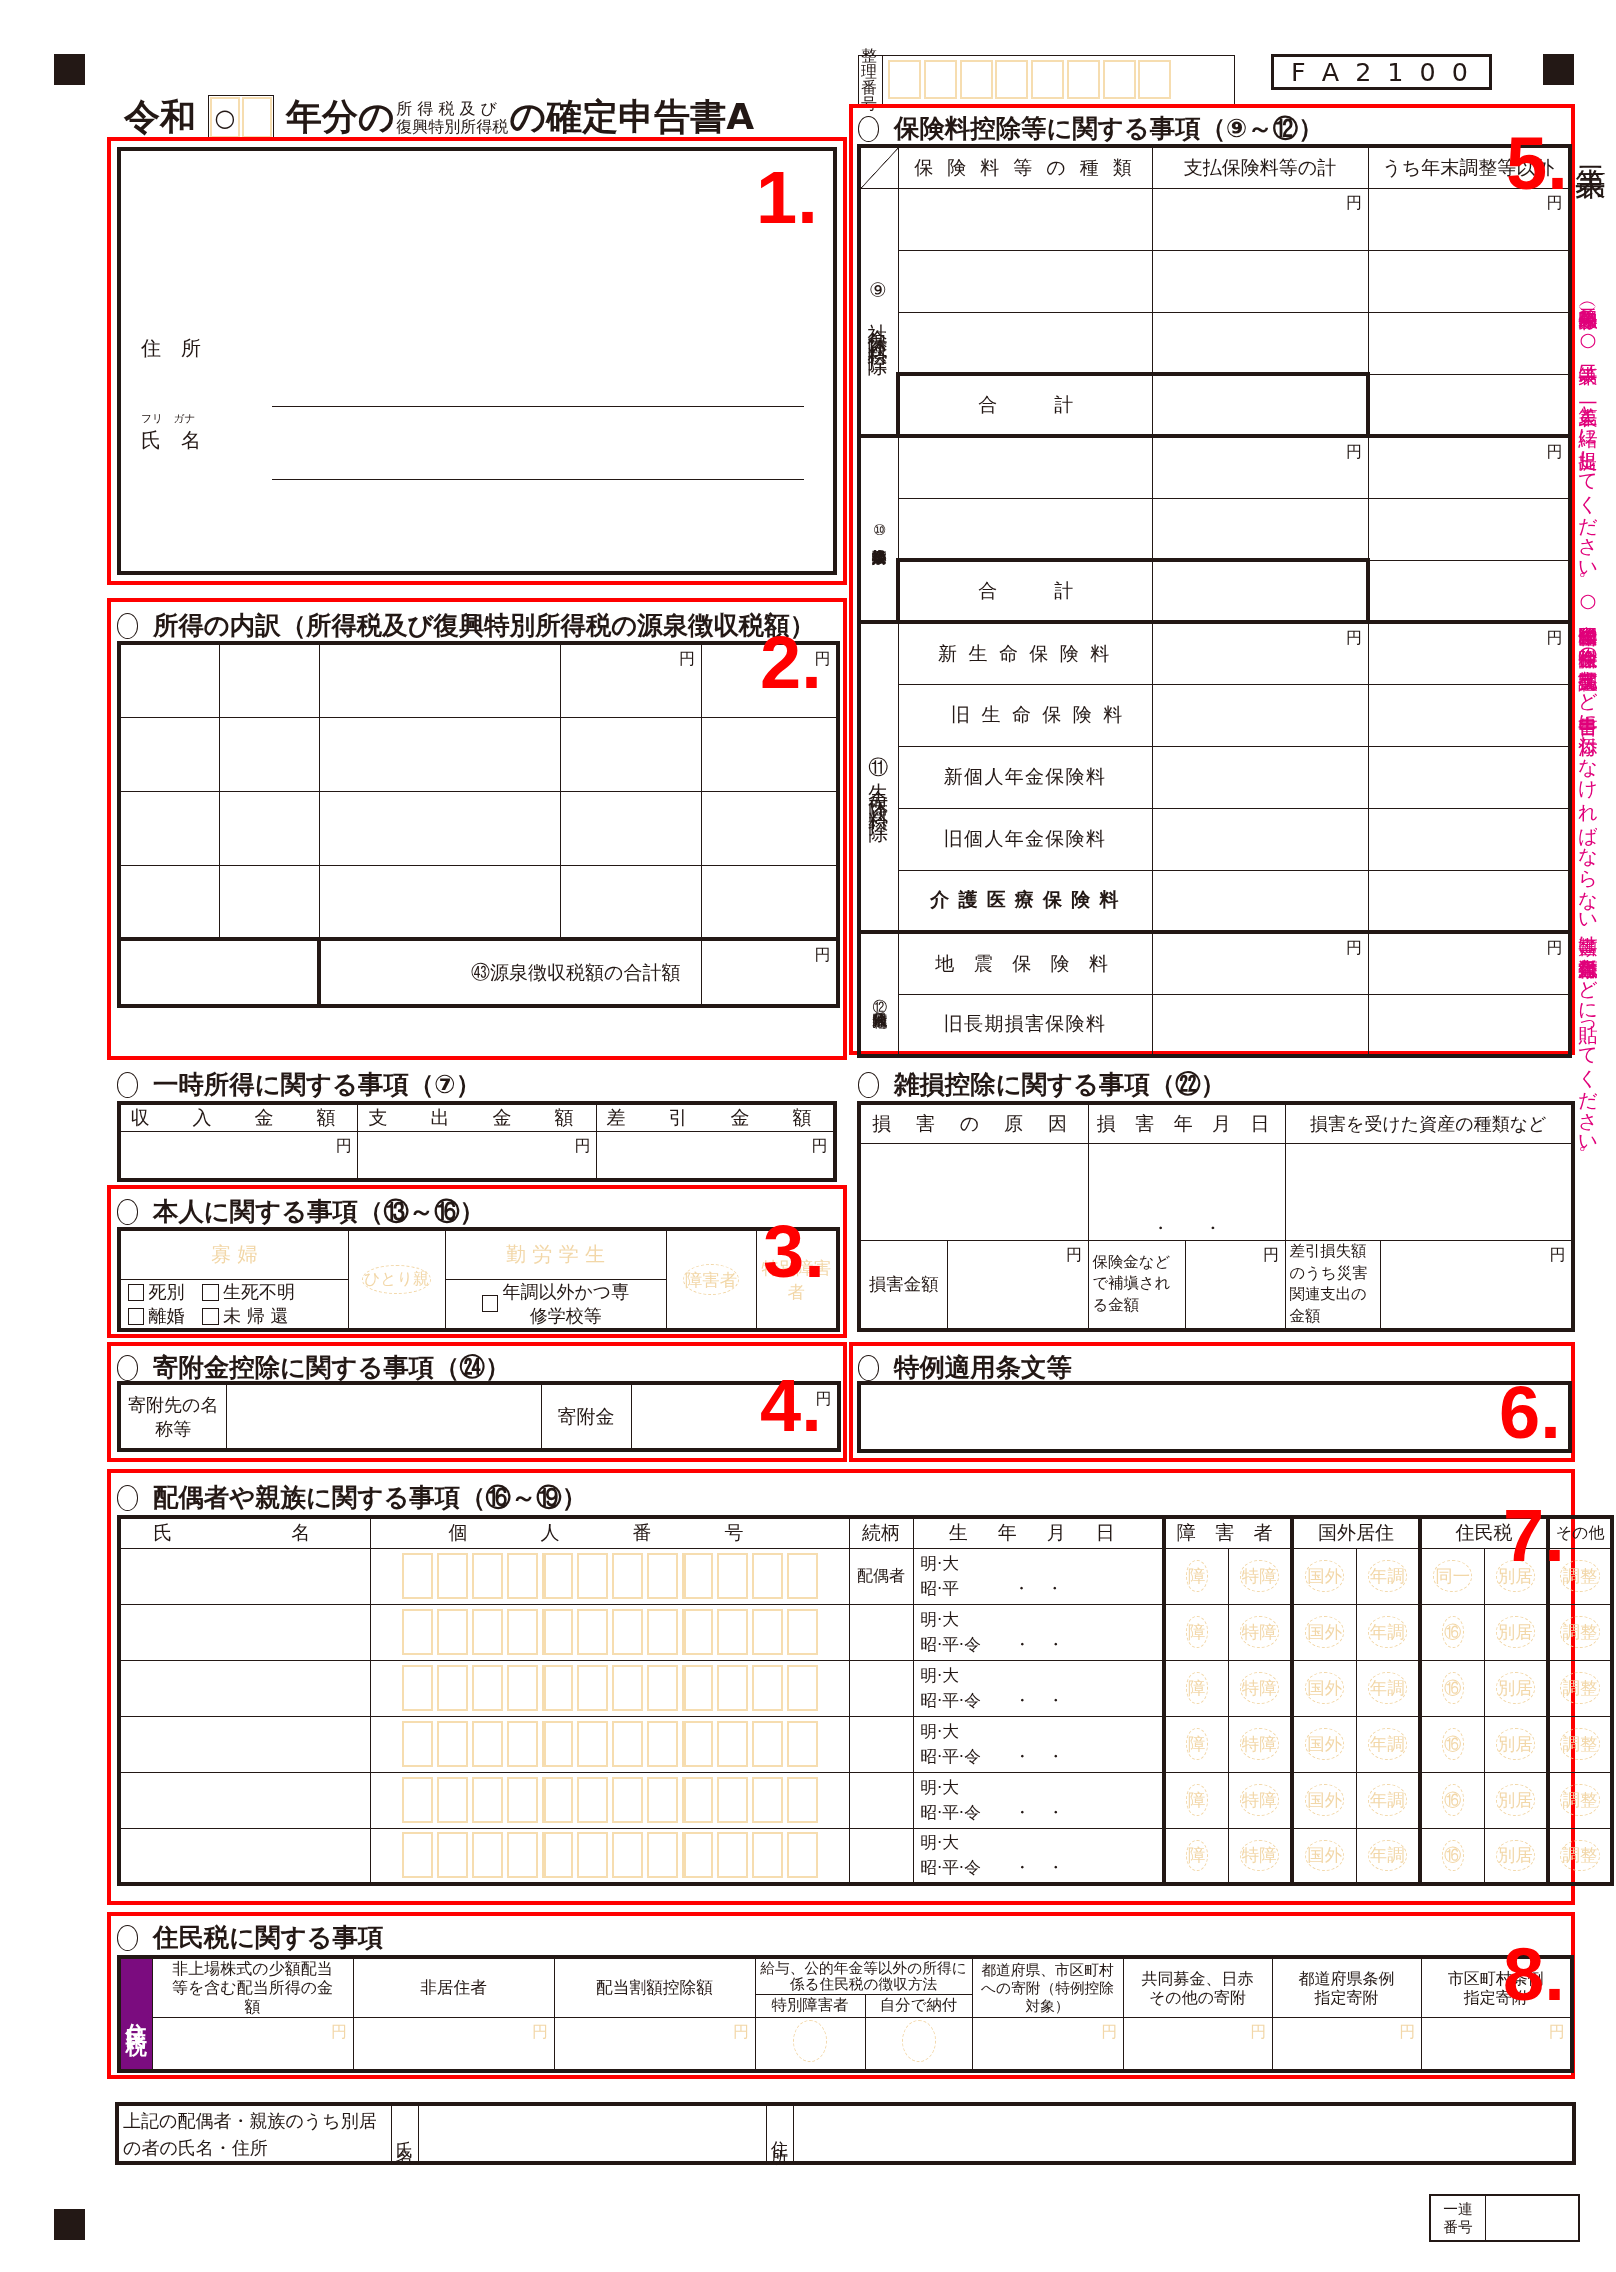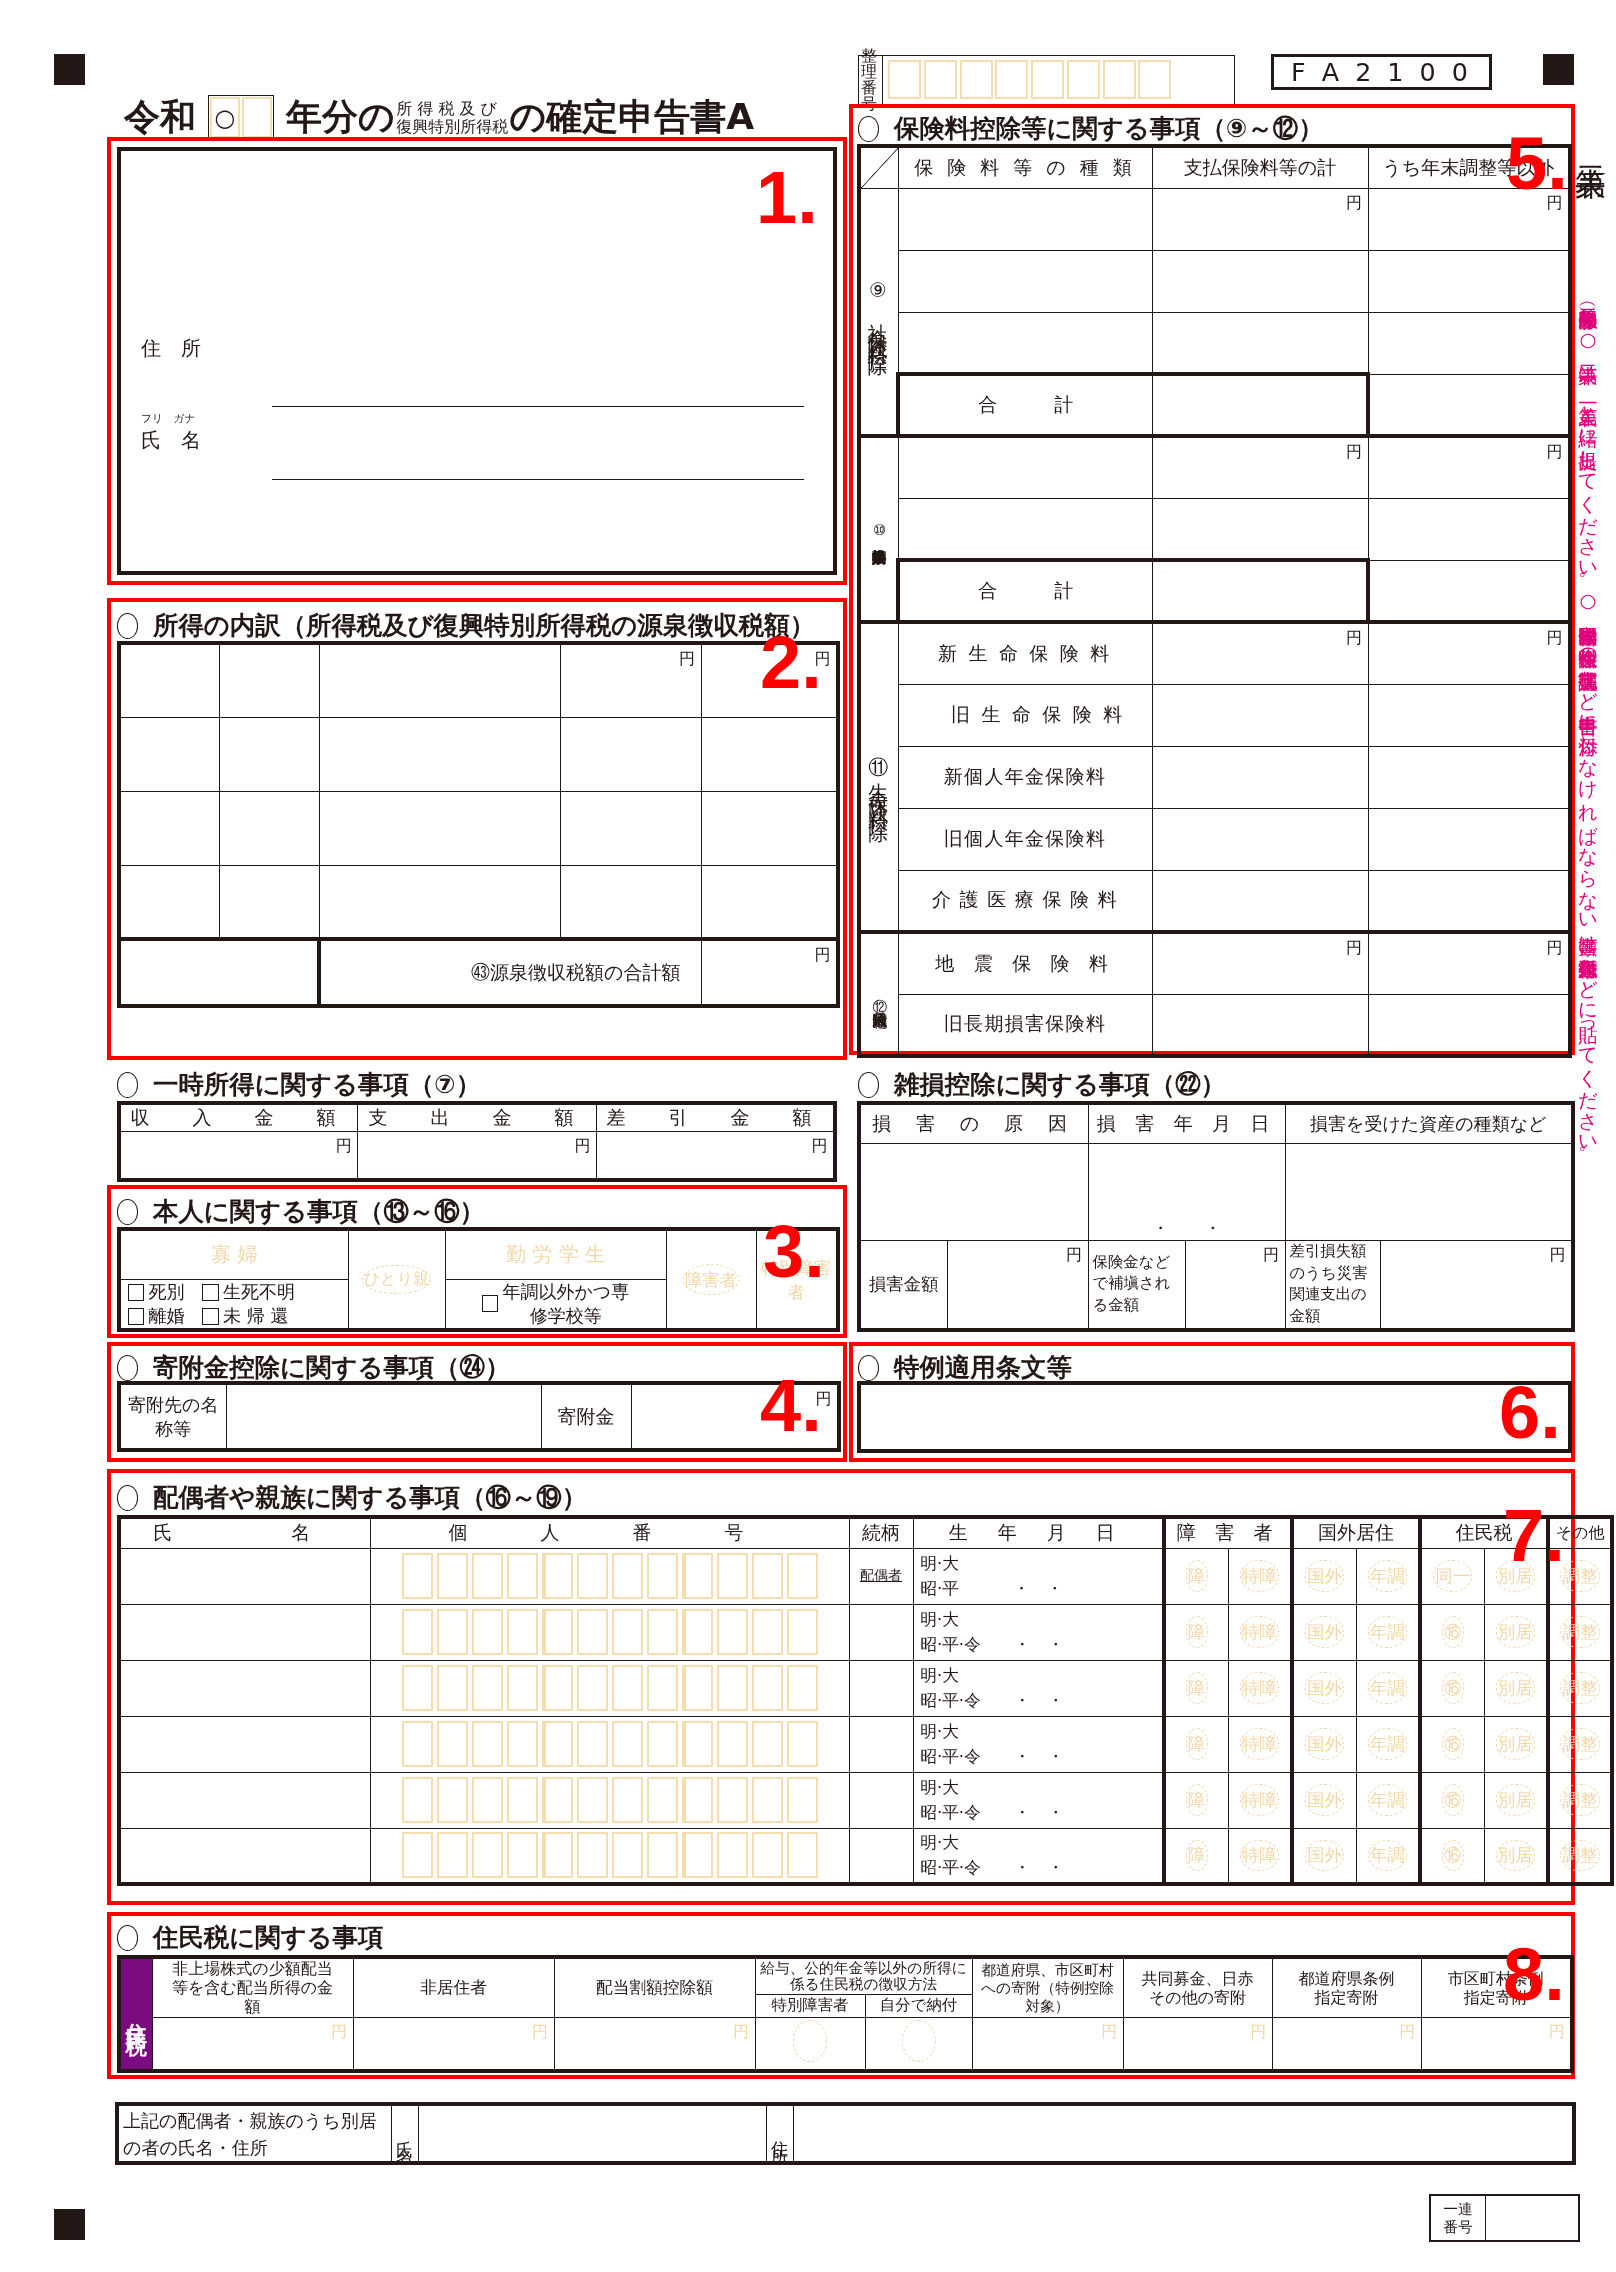--- a/index.html
+++ b/index.html
@@ -313,7 +313,7 @@
         <td></td>
         <td></td>
       </tr>
-  <tr style="height:62px;">
+  <tr style="height:62px;font-weight:bold;">
         <td style="letter-spacing:1.3px;">介 護 医 療 保 険 料</td>
         <td></td>
         <td></td>

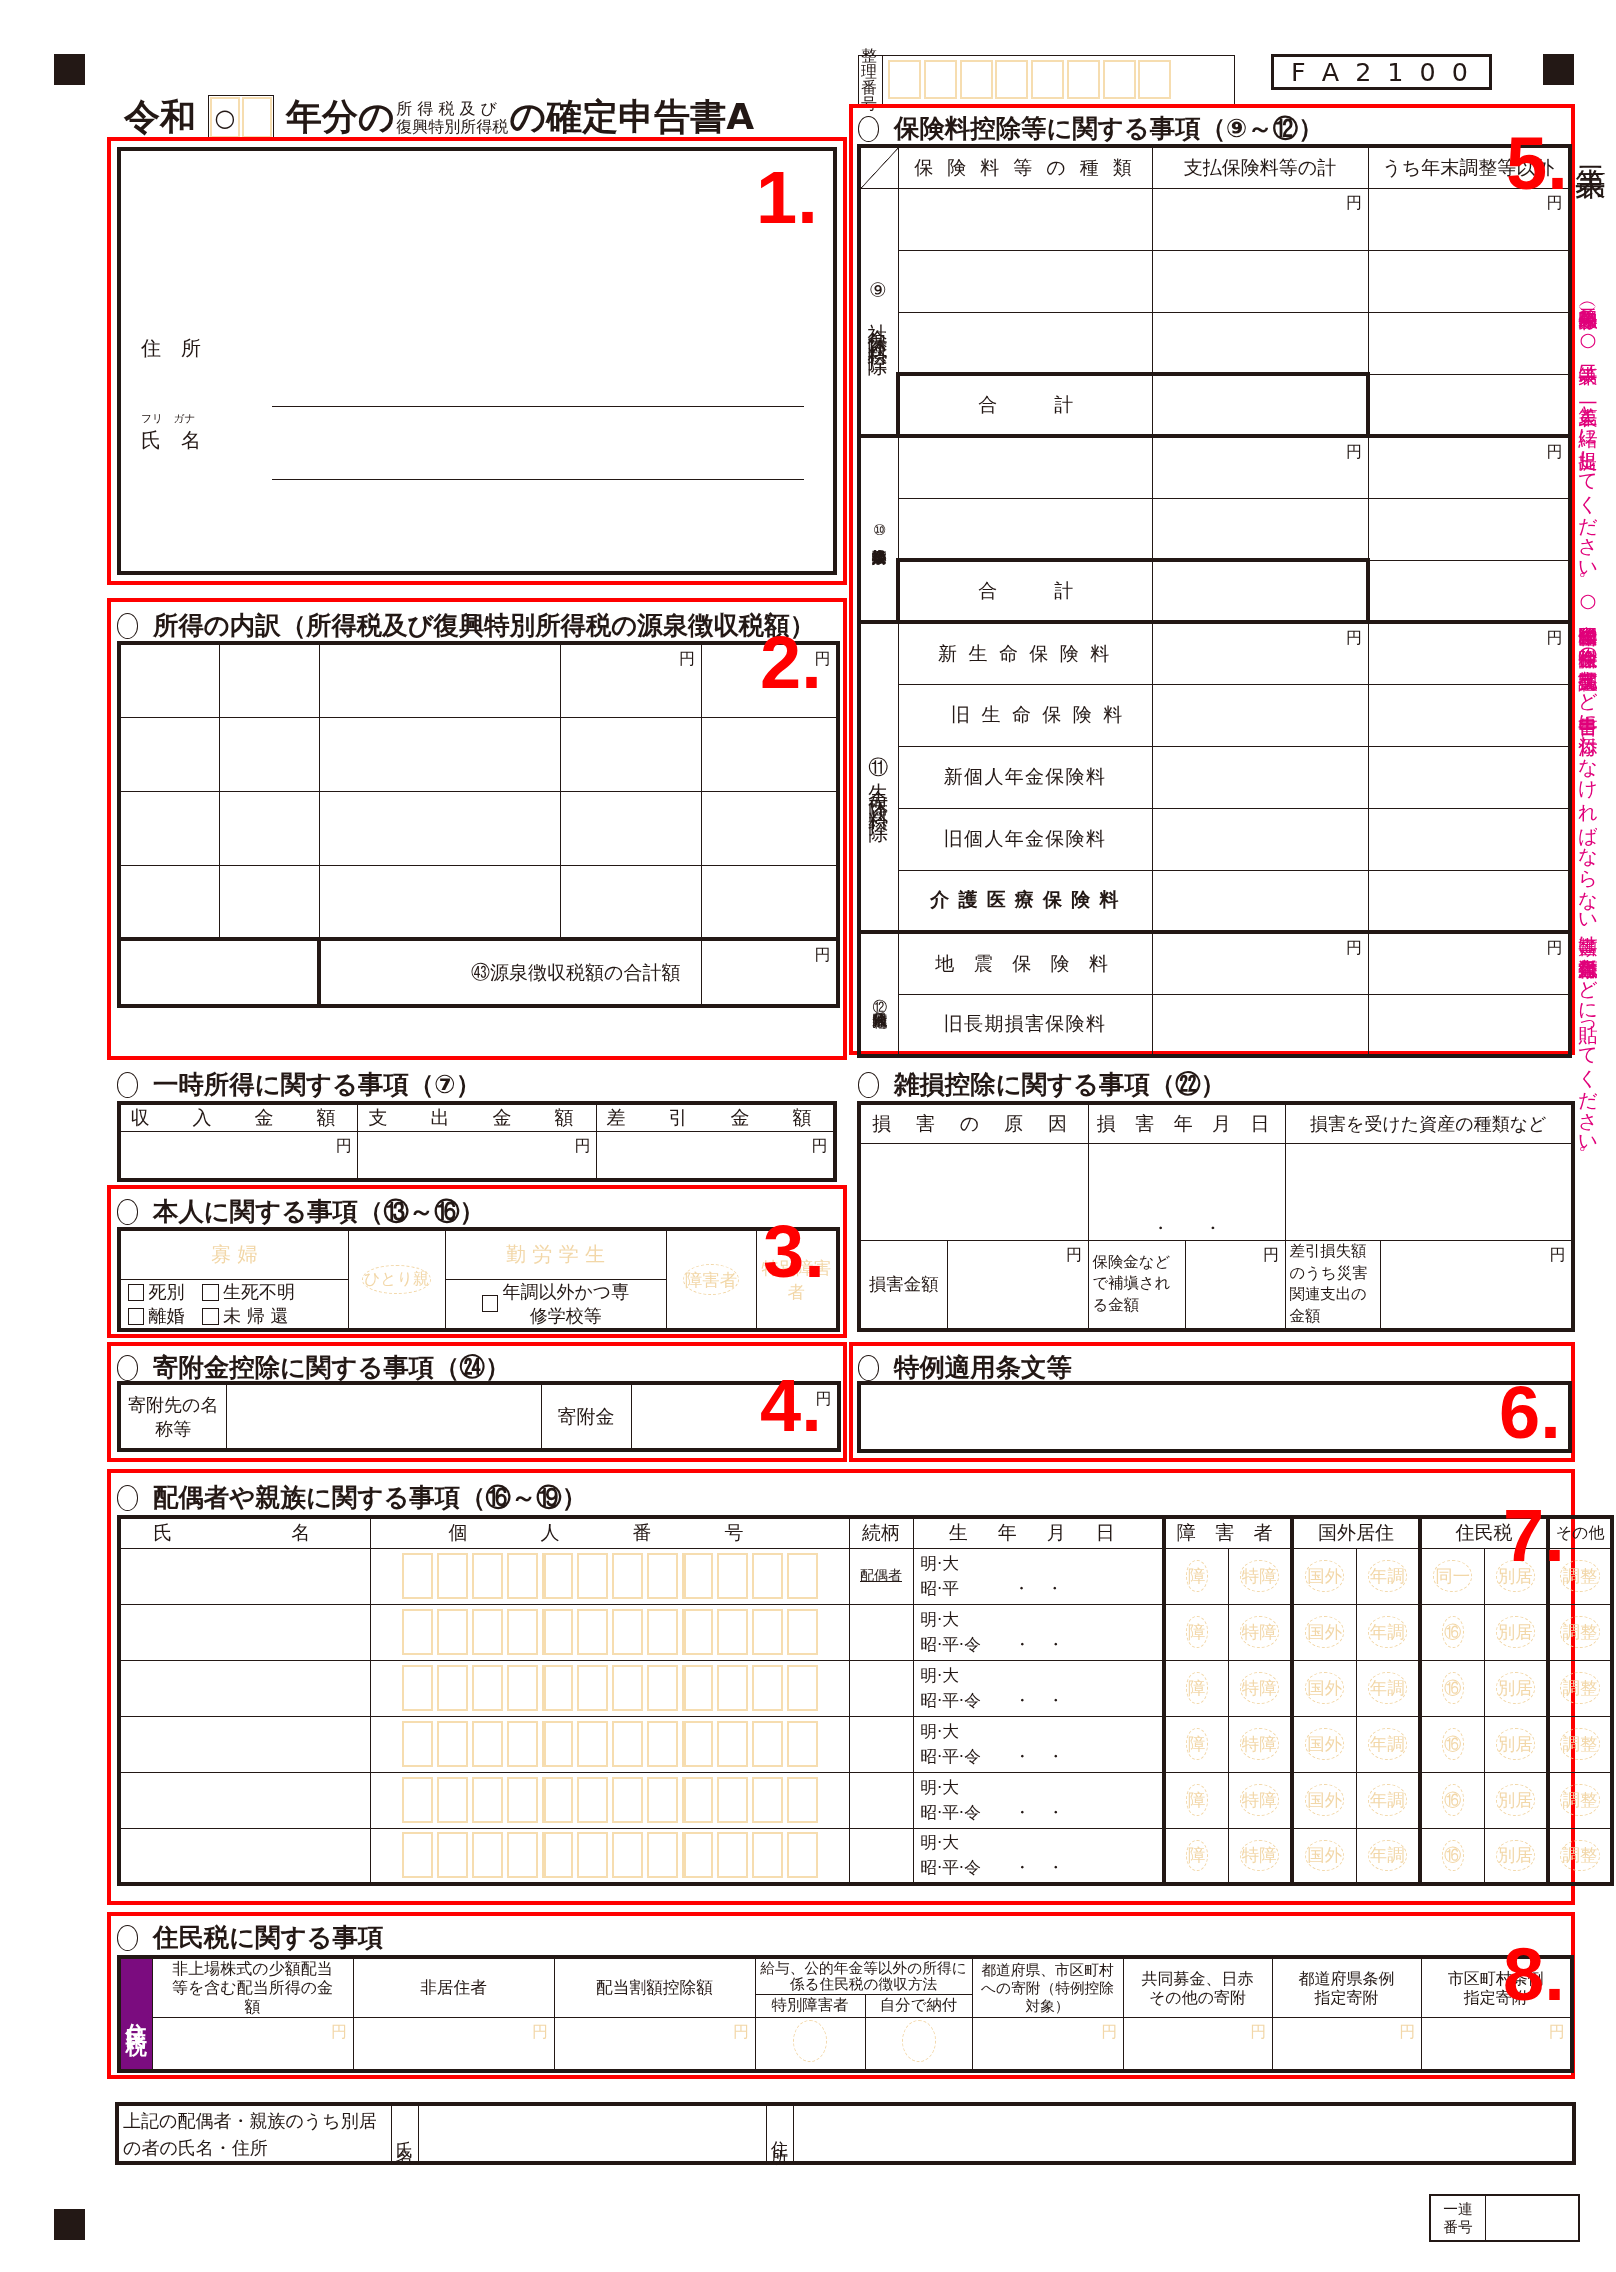--- a/index.html
+++ b/index.html
@@ -436,7 +436,7 @@
             <div class="digit"></div>
           </div>
         </td>
-    <td style="font-size:14px;text-decoration:underline;">配偶者</td>
+    <td style="font-size:16px;">配偶者</td>
     <td style="text-align:left;padding-left:6.7px;font-size:16.7px;line-height:1.5;">
           <div>明·大</div>
           <div><span>昭·平</span><span style="margin-left:54px;white-space:pre;">・　・</span></div>

